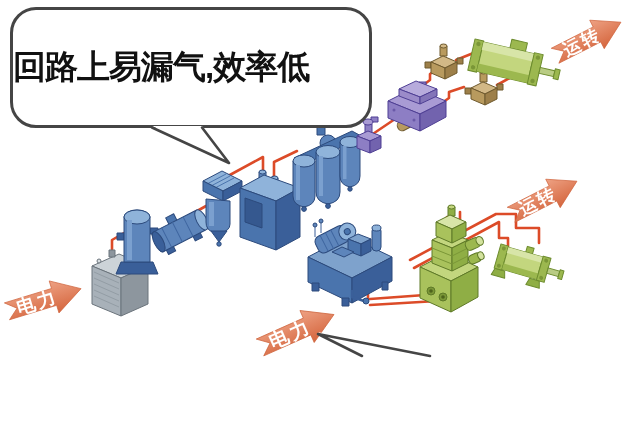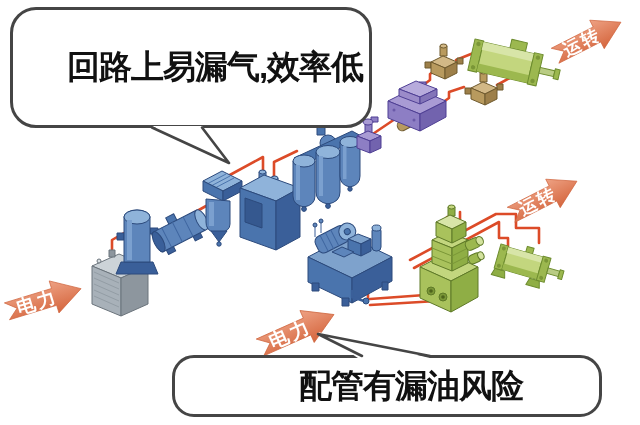--- a/index.html
+++ b/index.html
@@ -7,7 +7,7 @@
          font-family:"Liberation Sans",sans-serif;}
   .layer{position:absolute;left:0;top:0;}
   .bubble{position:absolute;box-sizing:border-box;background:#fff;border:3px solid #454545;
-          display:flex;align-items:center;justify-content:center;z-index:2;padding-left:48px;}
+          display:flex;align-items:center;z-index:2;}
   .bubble .txt{font-weight:700;color:#111;white-space:nowrap;letter-spacing:-1px;}
   #bubble1{left:10px;top:7px;width:362px;height:121px;border-radius:26px;}
   #bubble1 .txt{font-size:33px;}

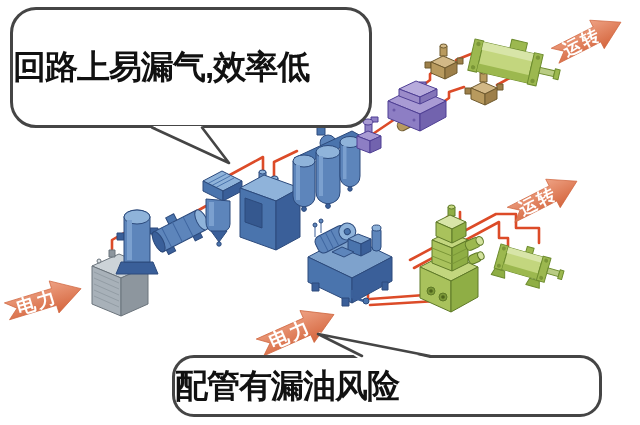--- a/index.html
+++ b/index.html
@@ -296,9 +296,6 @@
   <path d="M12,2.5 L89,38 M62,2.5 L89,38" stroke="#454545" stroke-width="2.6" fill="none" stroke-linecap="round"></path>
 </svg>
 
-<div class="bubble" id="bubble2">
-  <span class="txt">配管有漏油风险</span>
-</div>
 <svg class="tail" id="tail2" width="135" height="32">
   <polygon points="15,4 127,30 55,30" fill="#ffffff"></polygon>
   <path d="M59,28 L15,6 M127,28 L15,6" stroke="#454545" stroke-width="2.6" fill="none" stroke-linecap="round"></path>

